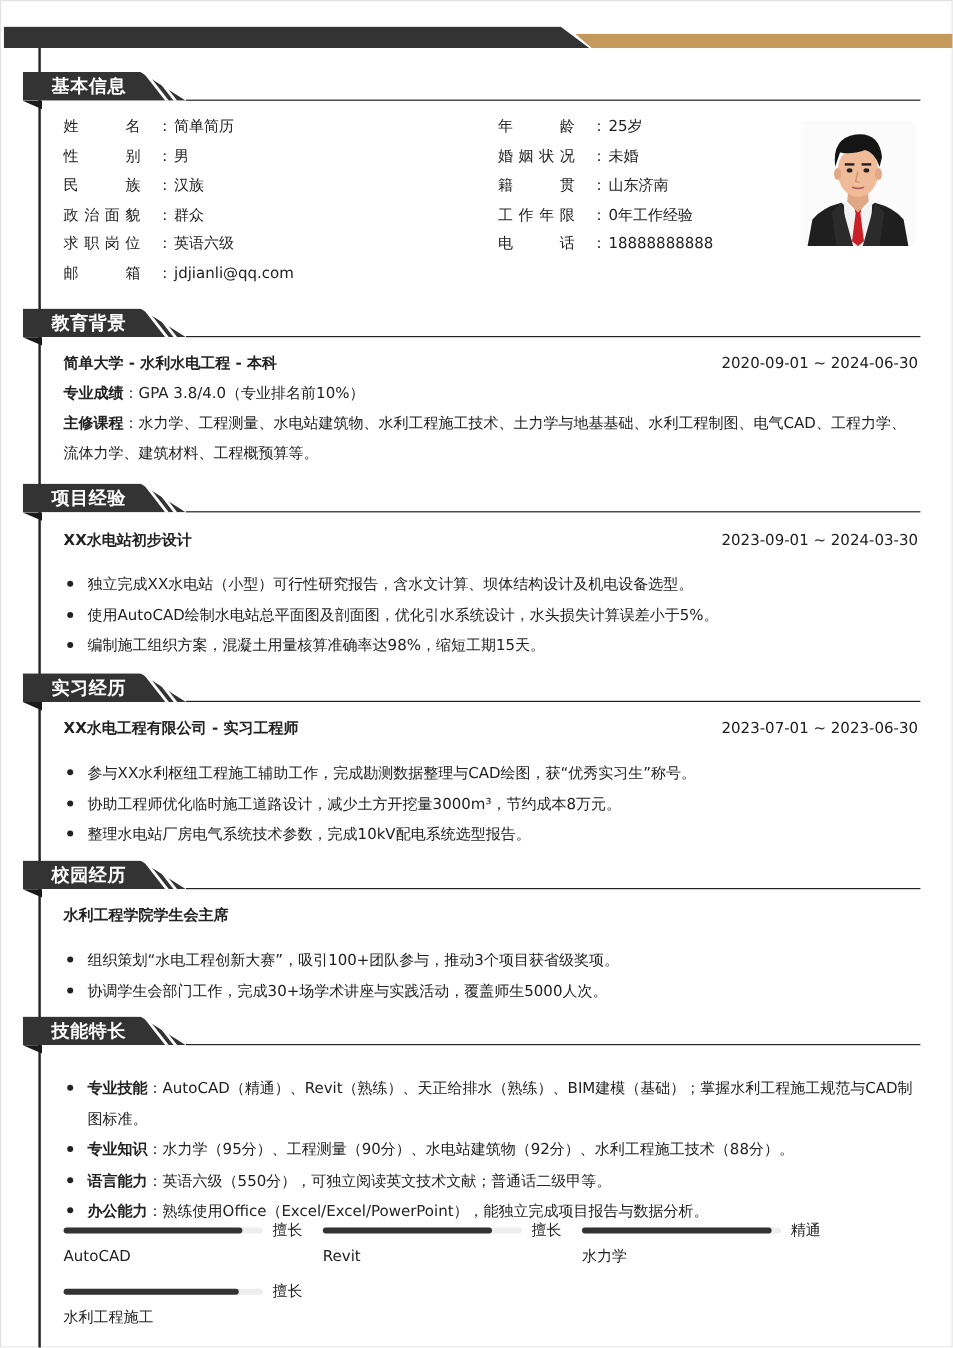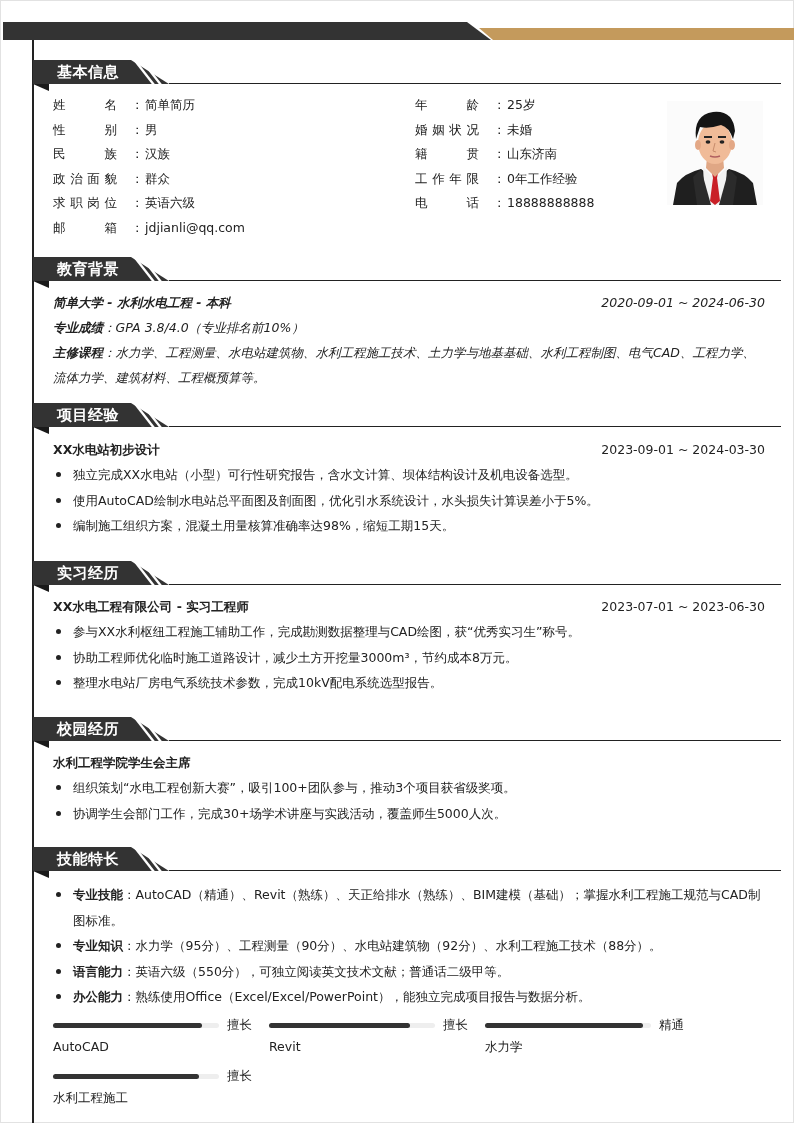--- a/index.html
+++ b/index.html
@@ -15,7 +15,7 @@
   .vline { position:absolute; left:31px; top:39px; width:1.5px; height:1084px; background:#222; }
 
   
-  .sec { position:absolute; left:32px; width:748px; height:30px; }
+  .sec { position:absolute; left:18px; width:748px; height:30px; }
   .sec .tag { position:absolute; left:0; top:0; width:136px; height:24px; background:#333;
               clip-path:polygon(0 0, 98px 0, 136px 100%, 0 100%); }
   .sec .stripe { position:absolute; top:0; width:3px; height:24px; background:#fff; transform:skewX(38deg); transform-origin:top left; }

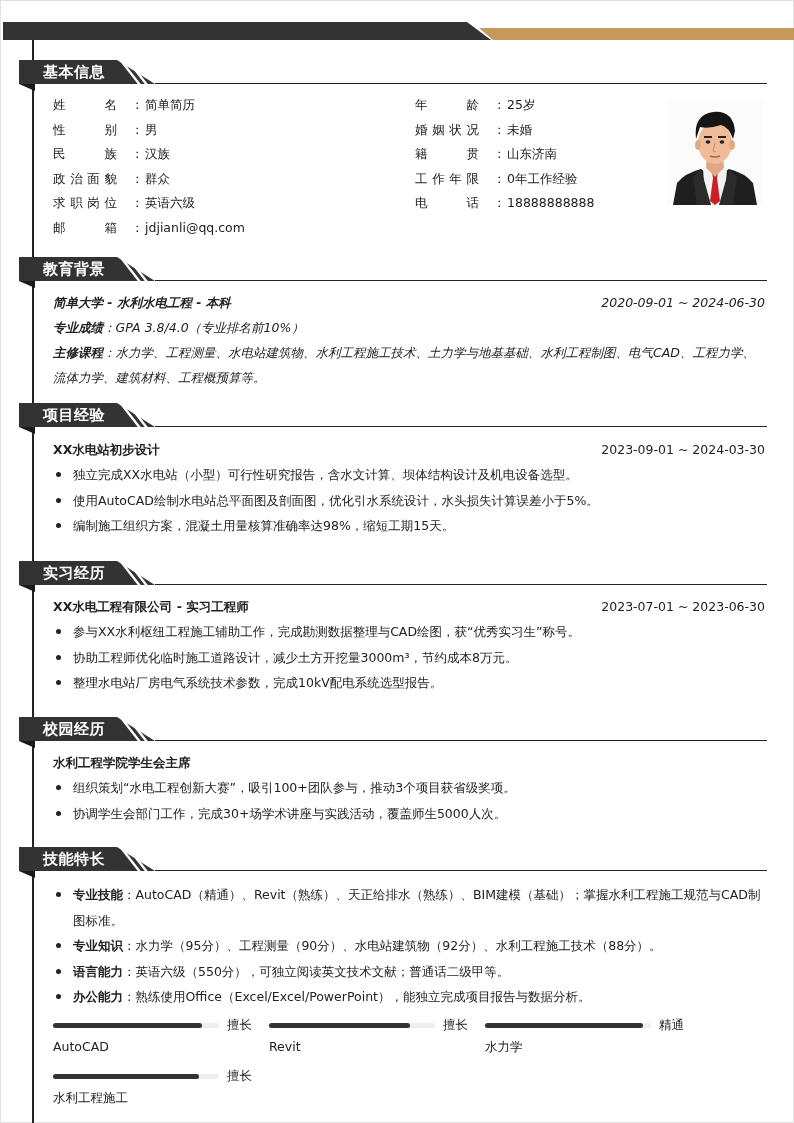--- a/index.html
+++ b/index.html
@@ -181,7 +181,7 @@
     <div class="title">教育背景</div>
     <div class="rule"></div>
   </div>
-  <div class="content" style="top:289px;font-style:italic;">
+  <div class="content" style="top:289px;">
     <div class="row">
       <span class="bold">简单大学 - 水利水电工程 - 本科</span>
       <span class="date">2020-09-01 ~ 2024-06-30</span>

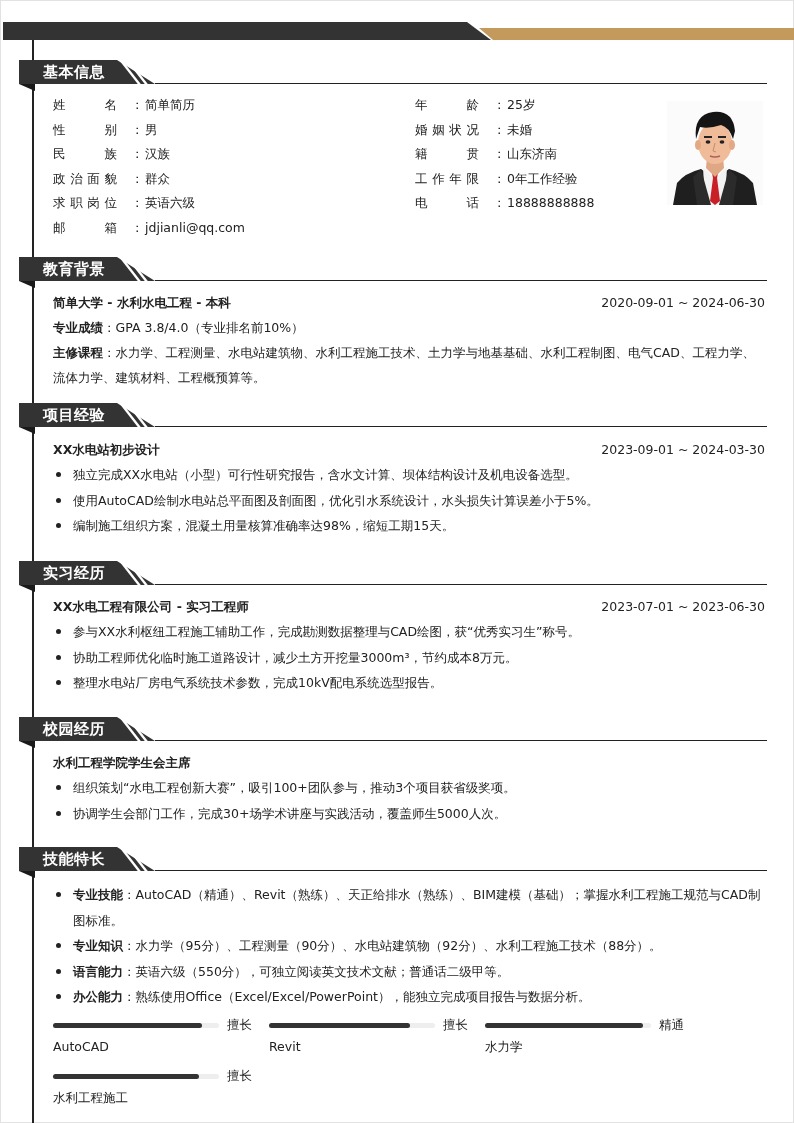--- a/index.html
+++ b/index.html
@@ -29,7 +29,7 @@
   .row .date { position:absolute; right:0; top:0; }
   .bold { font-weight:bold; }
   .plain { font-size:12.5px; line-height:25px; }
-  ul.bul { list-style:none; }
+  ul.bul { list-style:none;margin-top:12px; }
   ul.bul li { position:relative; padding-left:20px; font-size:12.5px; line-height:25.5px; }
   ul.bul li::before { content:""; position:absolute; left:3px; top:10px; width:5px; height:5px; border-radius:50%; background:#222; }
   .info-row { position:absolute; height:24px; line-height:24px; font-size:12.5px; white-space:nowrap; }

